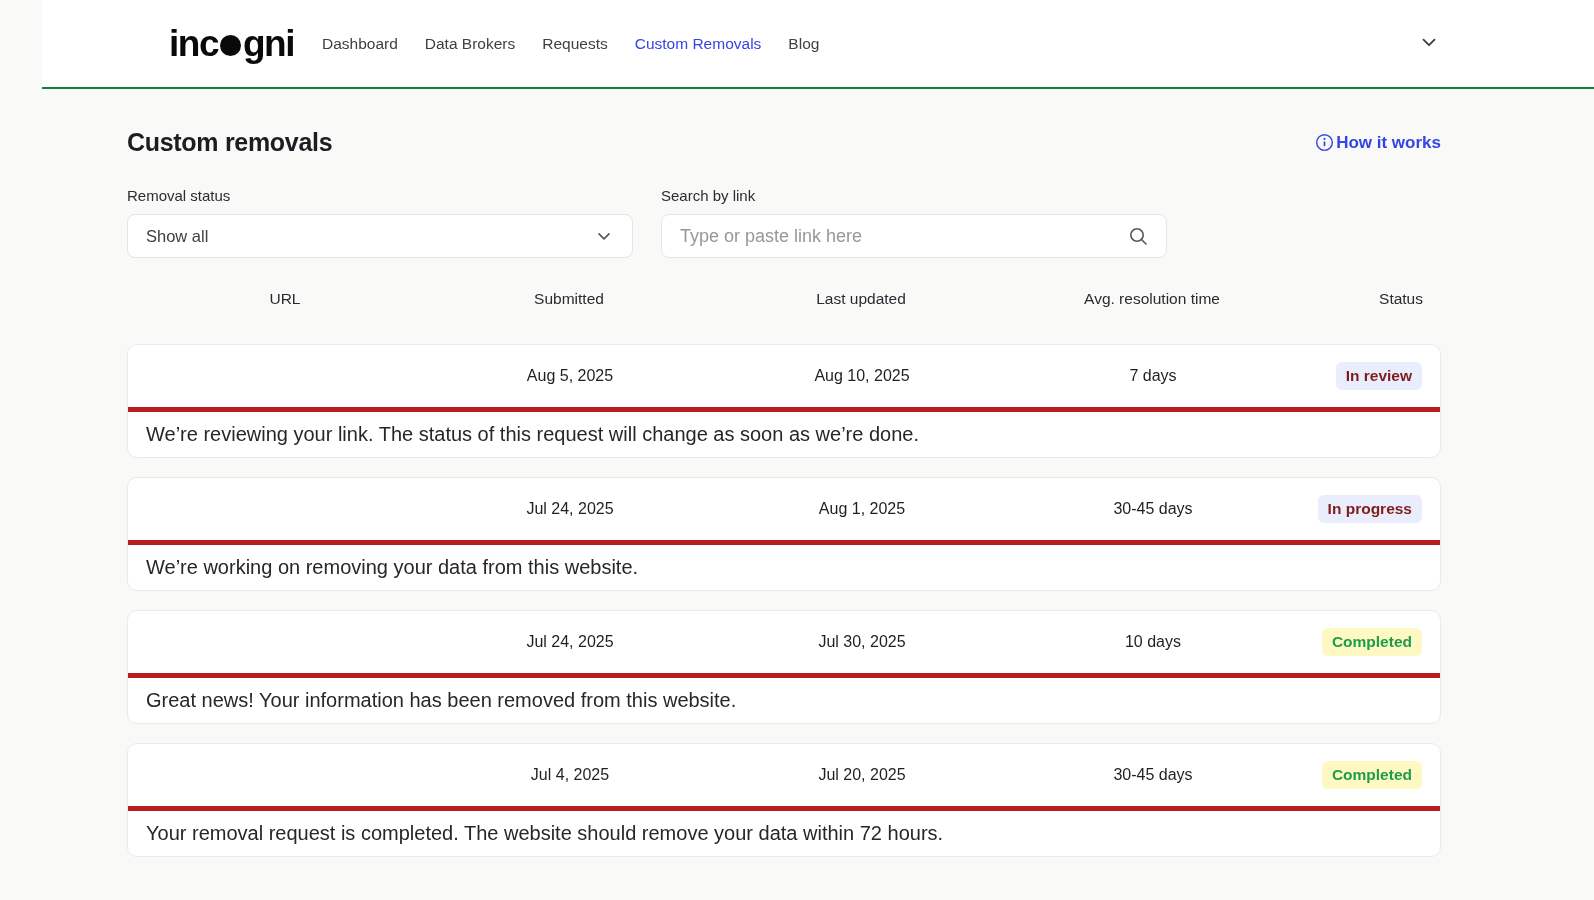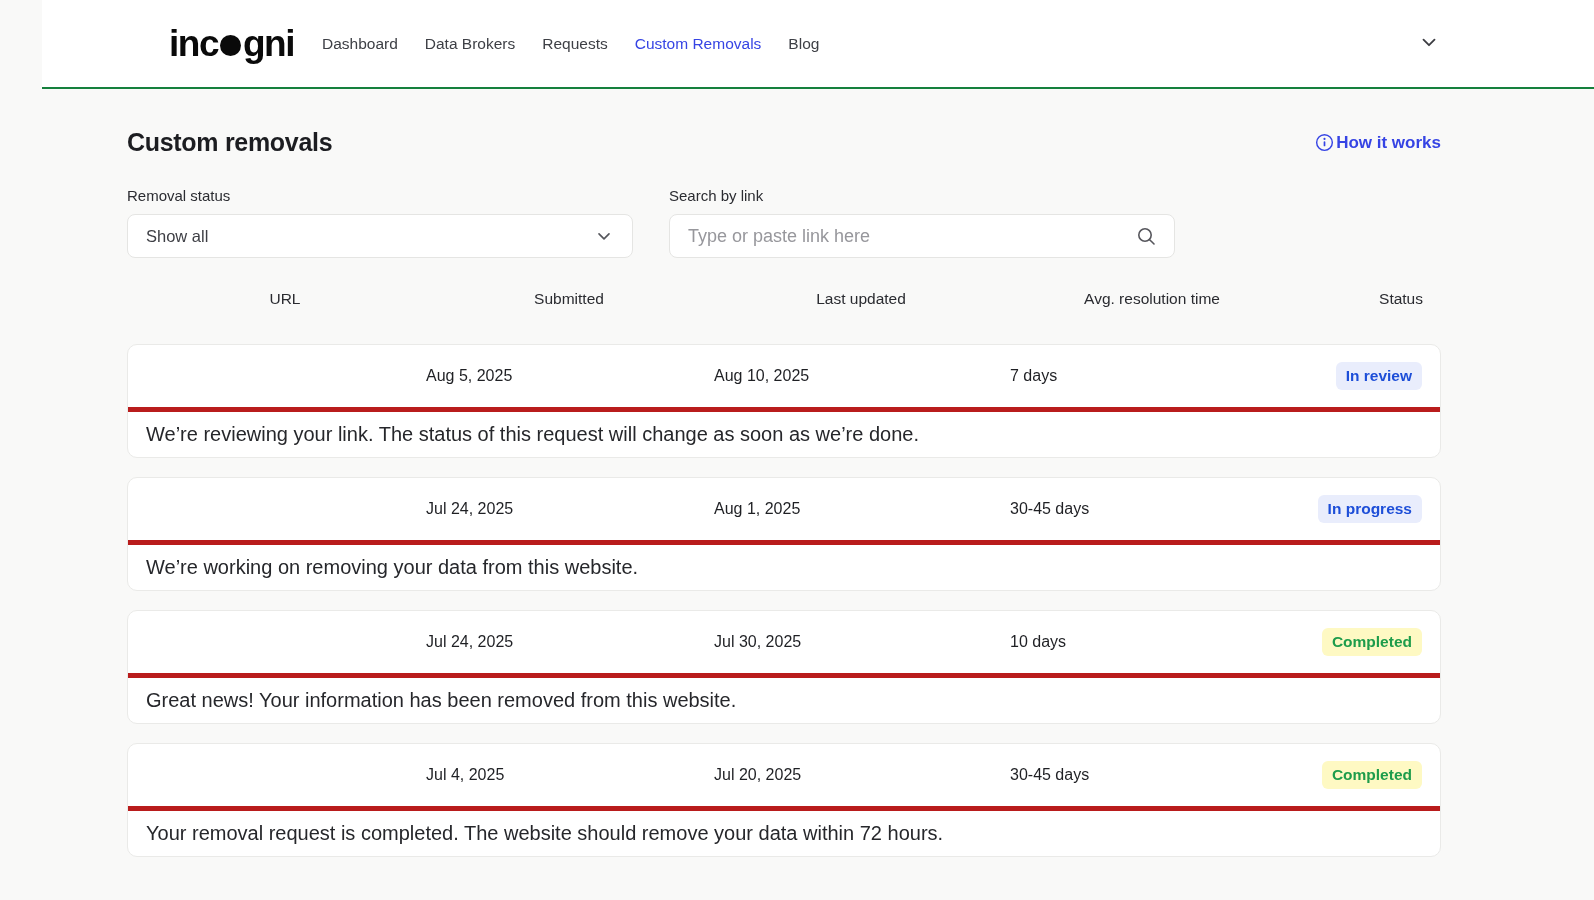--- a/index.html
+++ b/index.html
@@ -55,7 +55,7 @@
   }
 
   
-  .filters { display: flex; gap: 36px; margin-top: 30px; }
+  .filters { display: flex; gap: 28px; margin-top: 30px; }
   .filter-group { width: 506px; }
   .filter-label {
     display: block; font-size: 15px; color: #2b2c31; margin-bottom: 10px;

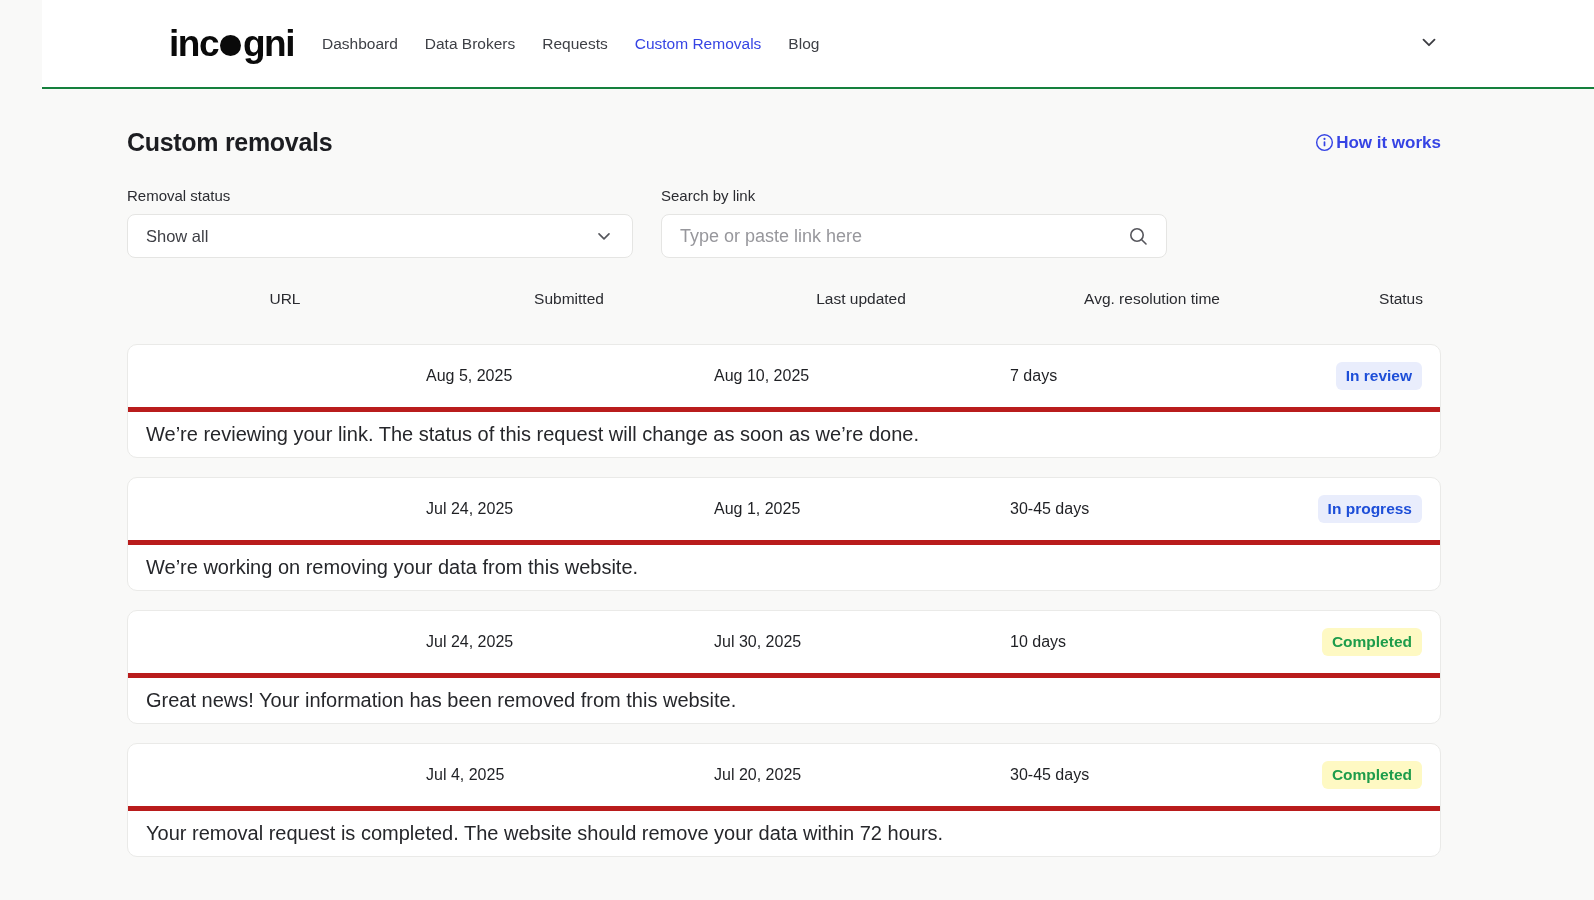--- a/index.html
+++ b/index.html
@@ -100,7 +100,7 @@
     margin-bottom: 19px; overflow: hidden;
   }
   .data-row { height: 62px; padding: 0 18px; }
-  .cell { font-size: 16px; color: #1f2024; }
+  .cell { text-align: center; font-size: 16px; color: #1f2024; }
   .cell-url { text-align: left; }
   .blur-pill {
     width: 158px; height: 23px; border-radius: 5px;

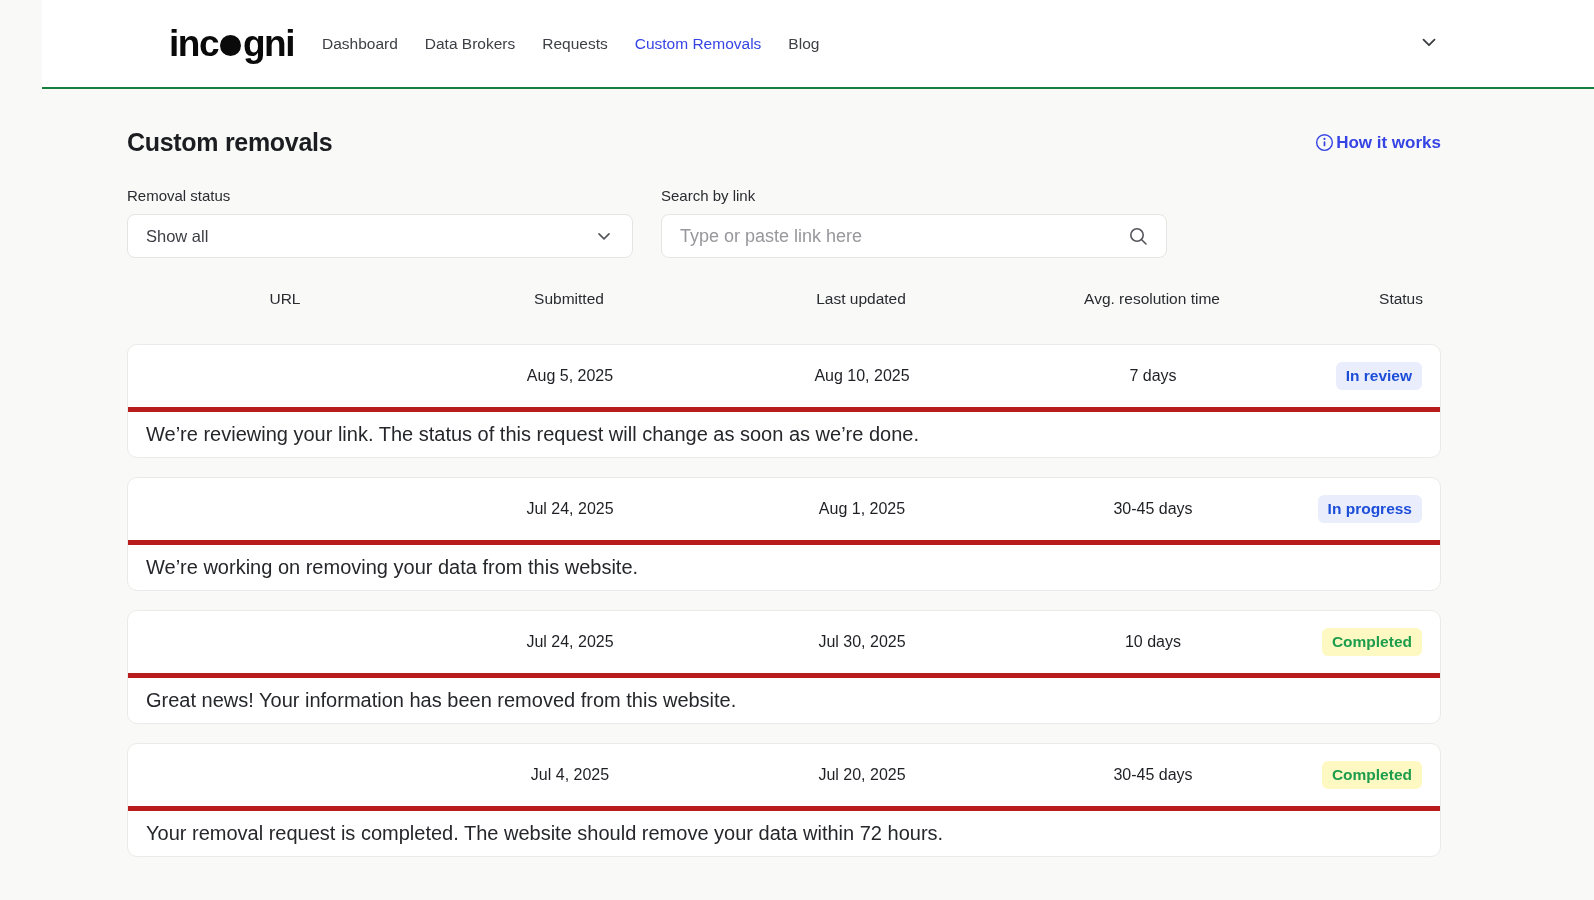--- a/index.html
+++ b/index.html
@@ -112,7 +112,7 @@
     font-size: 15.5px; font-weight: 700; line-height: 1;
   }
   .badge[data-status="review"], .badge[data-status="progress"] {
-    background: #e9edfc; color: #1d4ed8;
+    background: #e9edfc; color: #7f1d1d;
   }
   .badge[data-status="completed"] { background: #fef9c3; color: #1d9c4b; }
   .msg-row {

